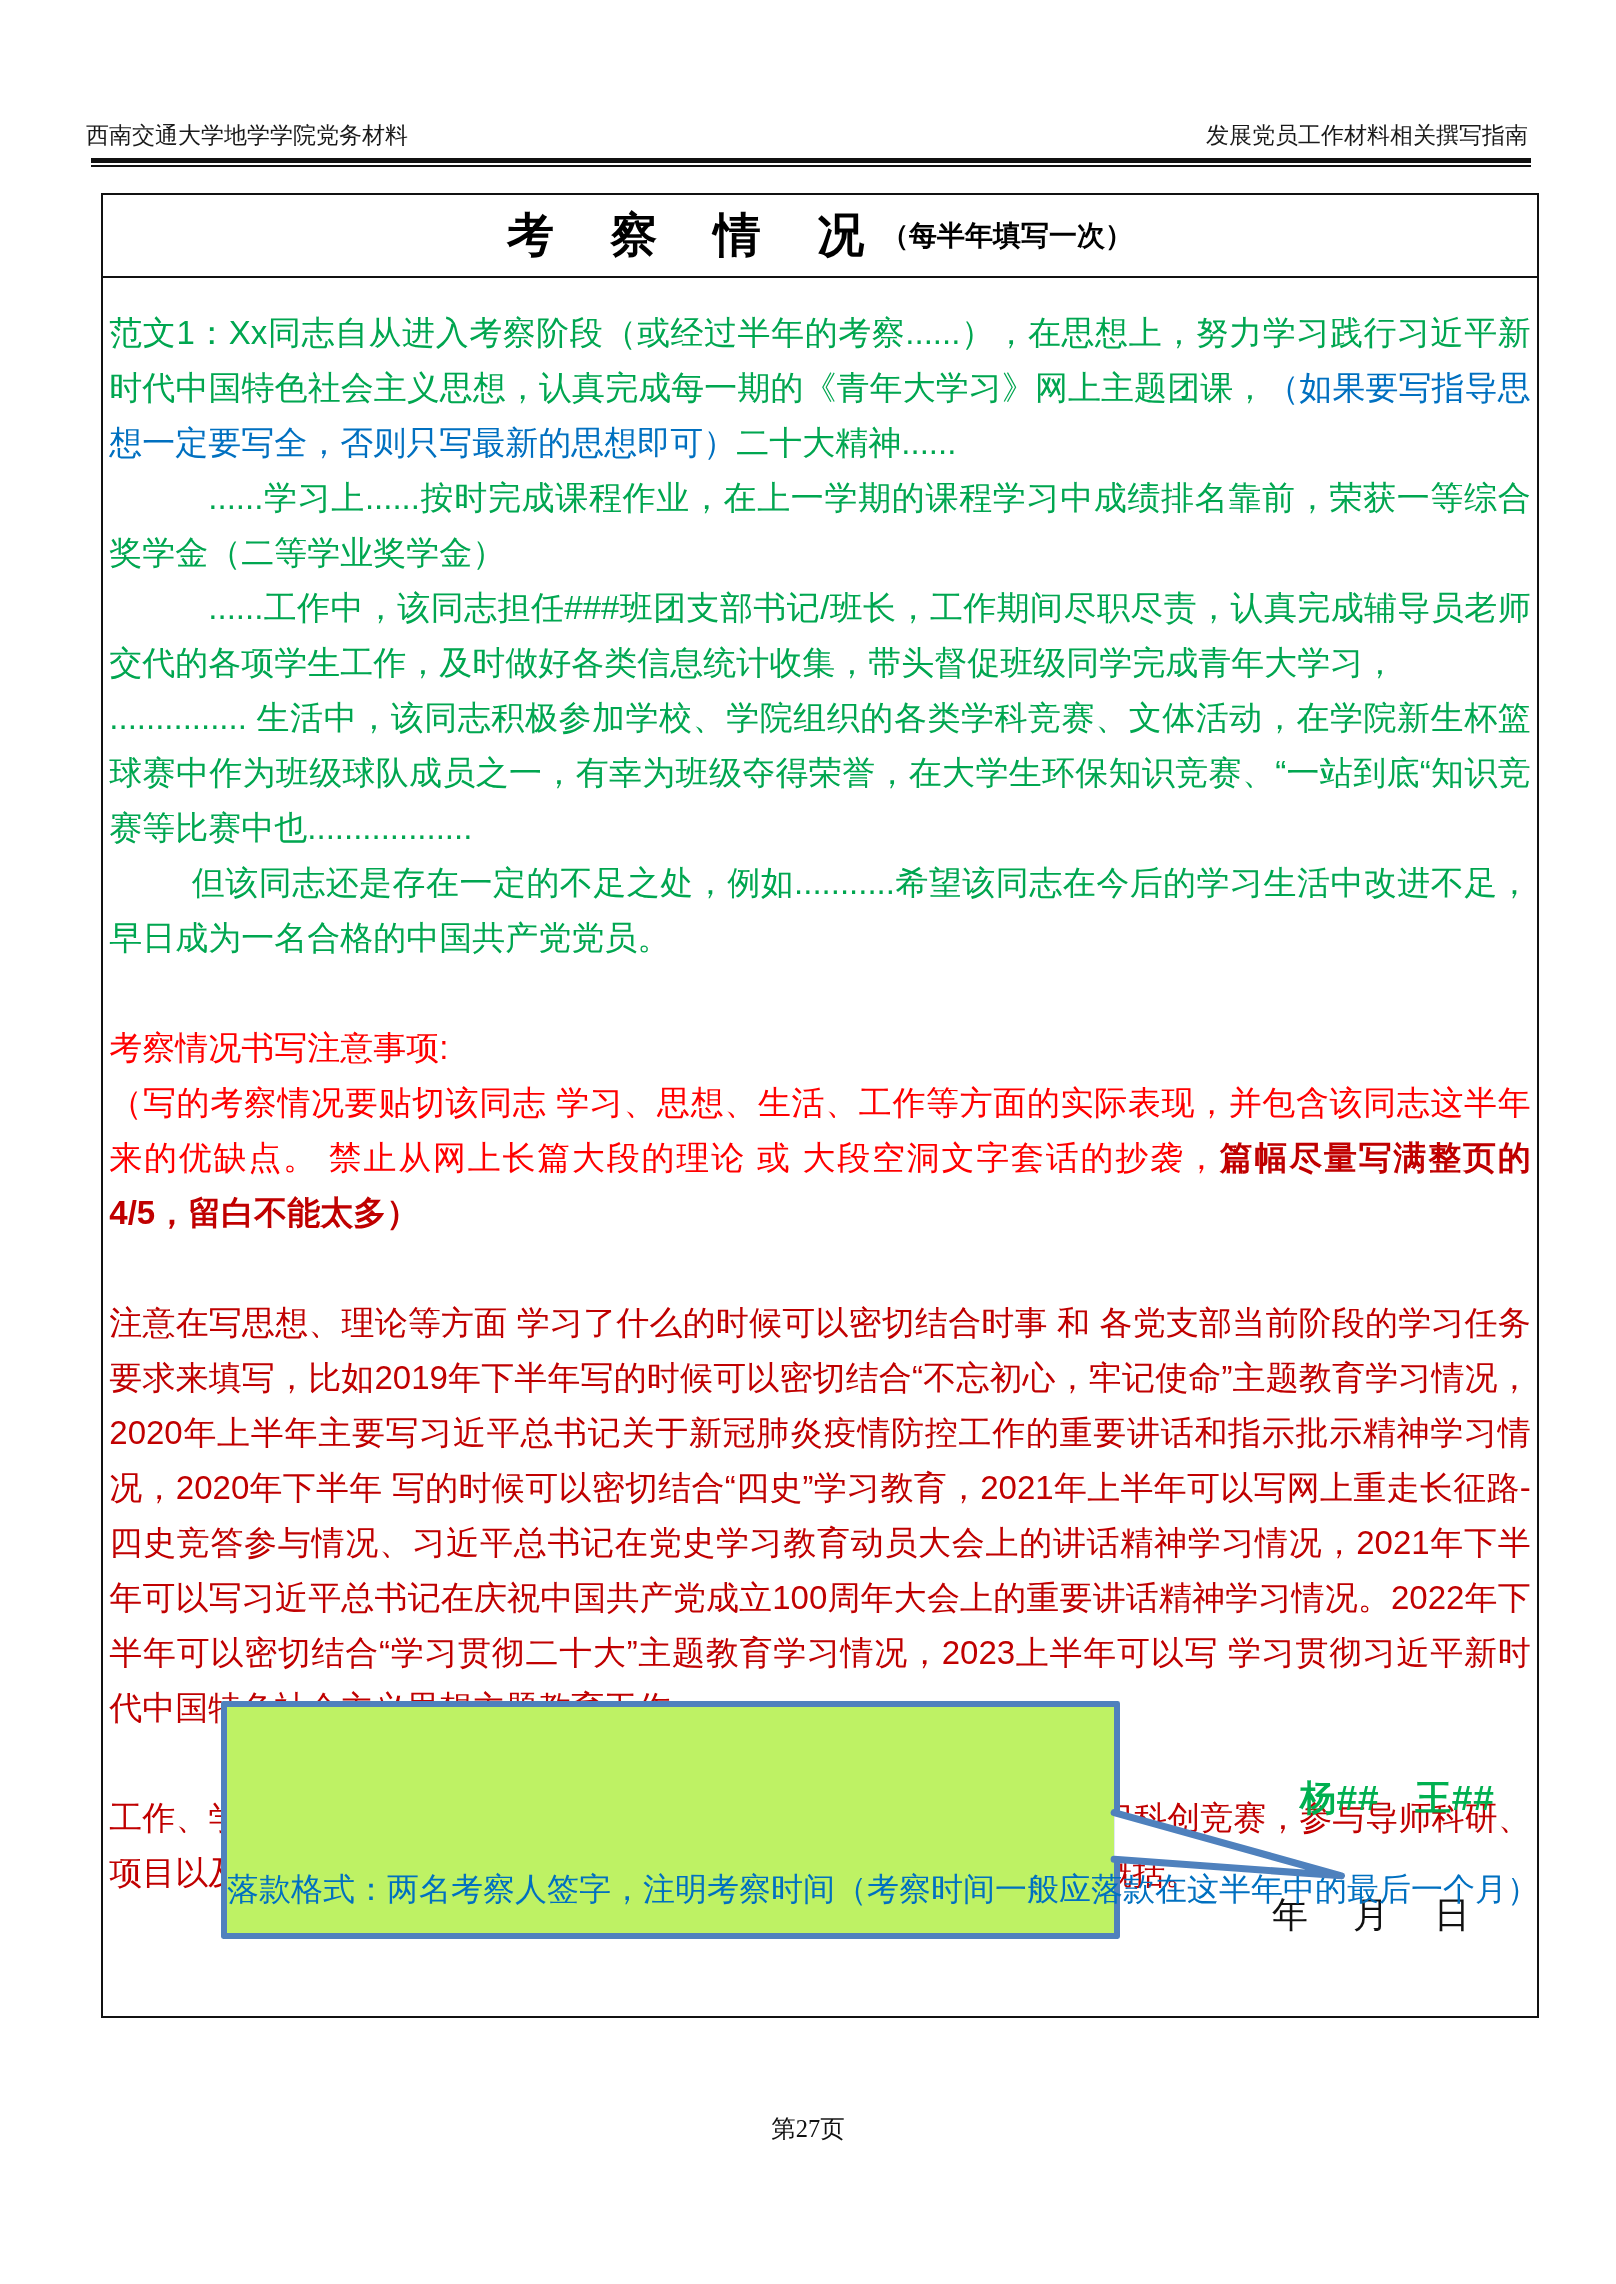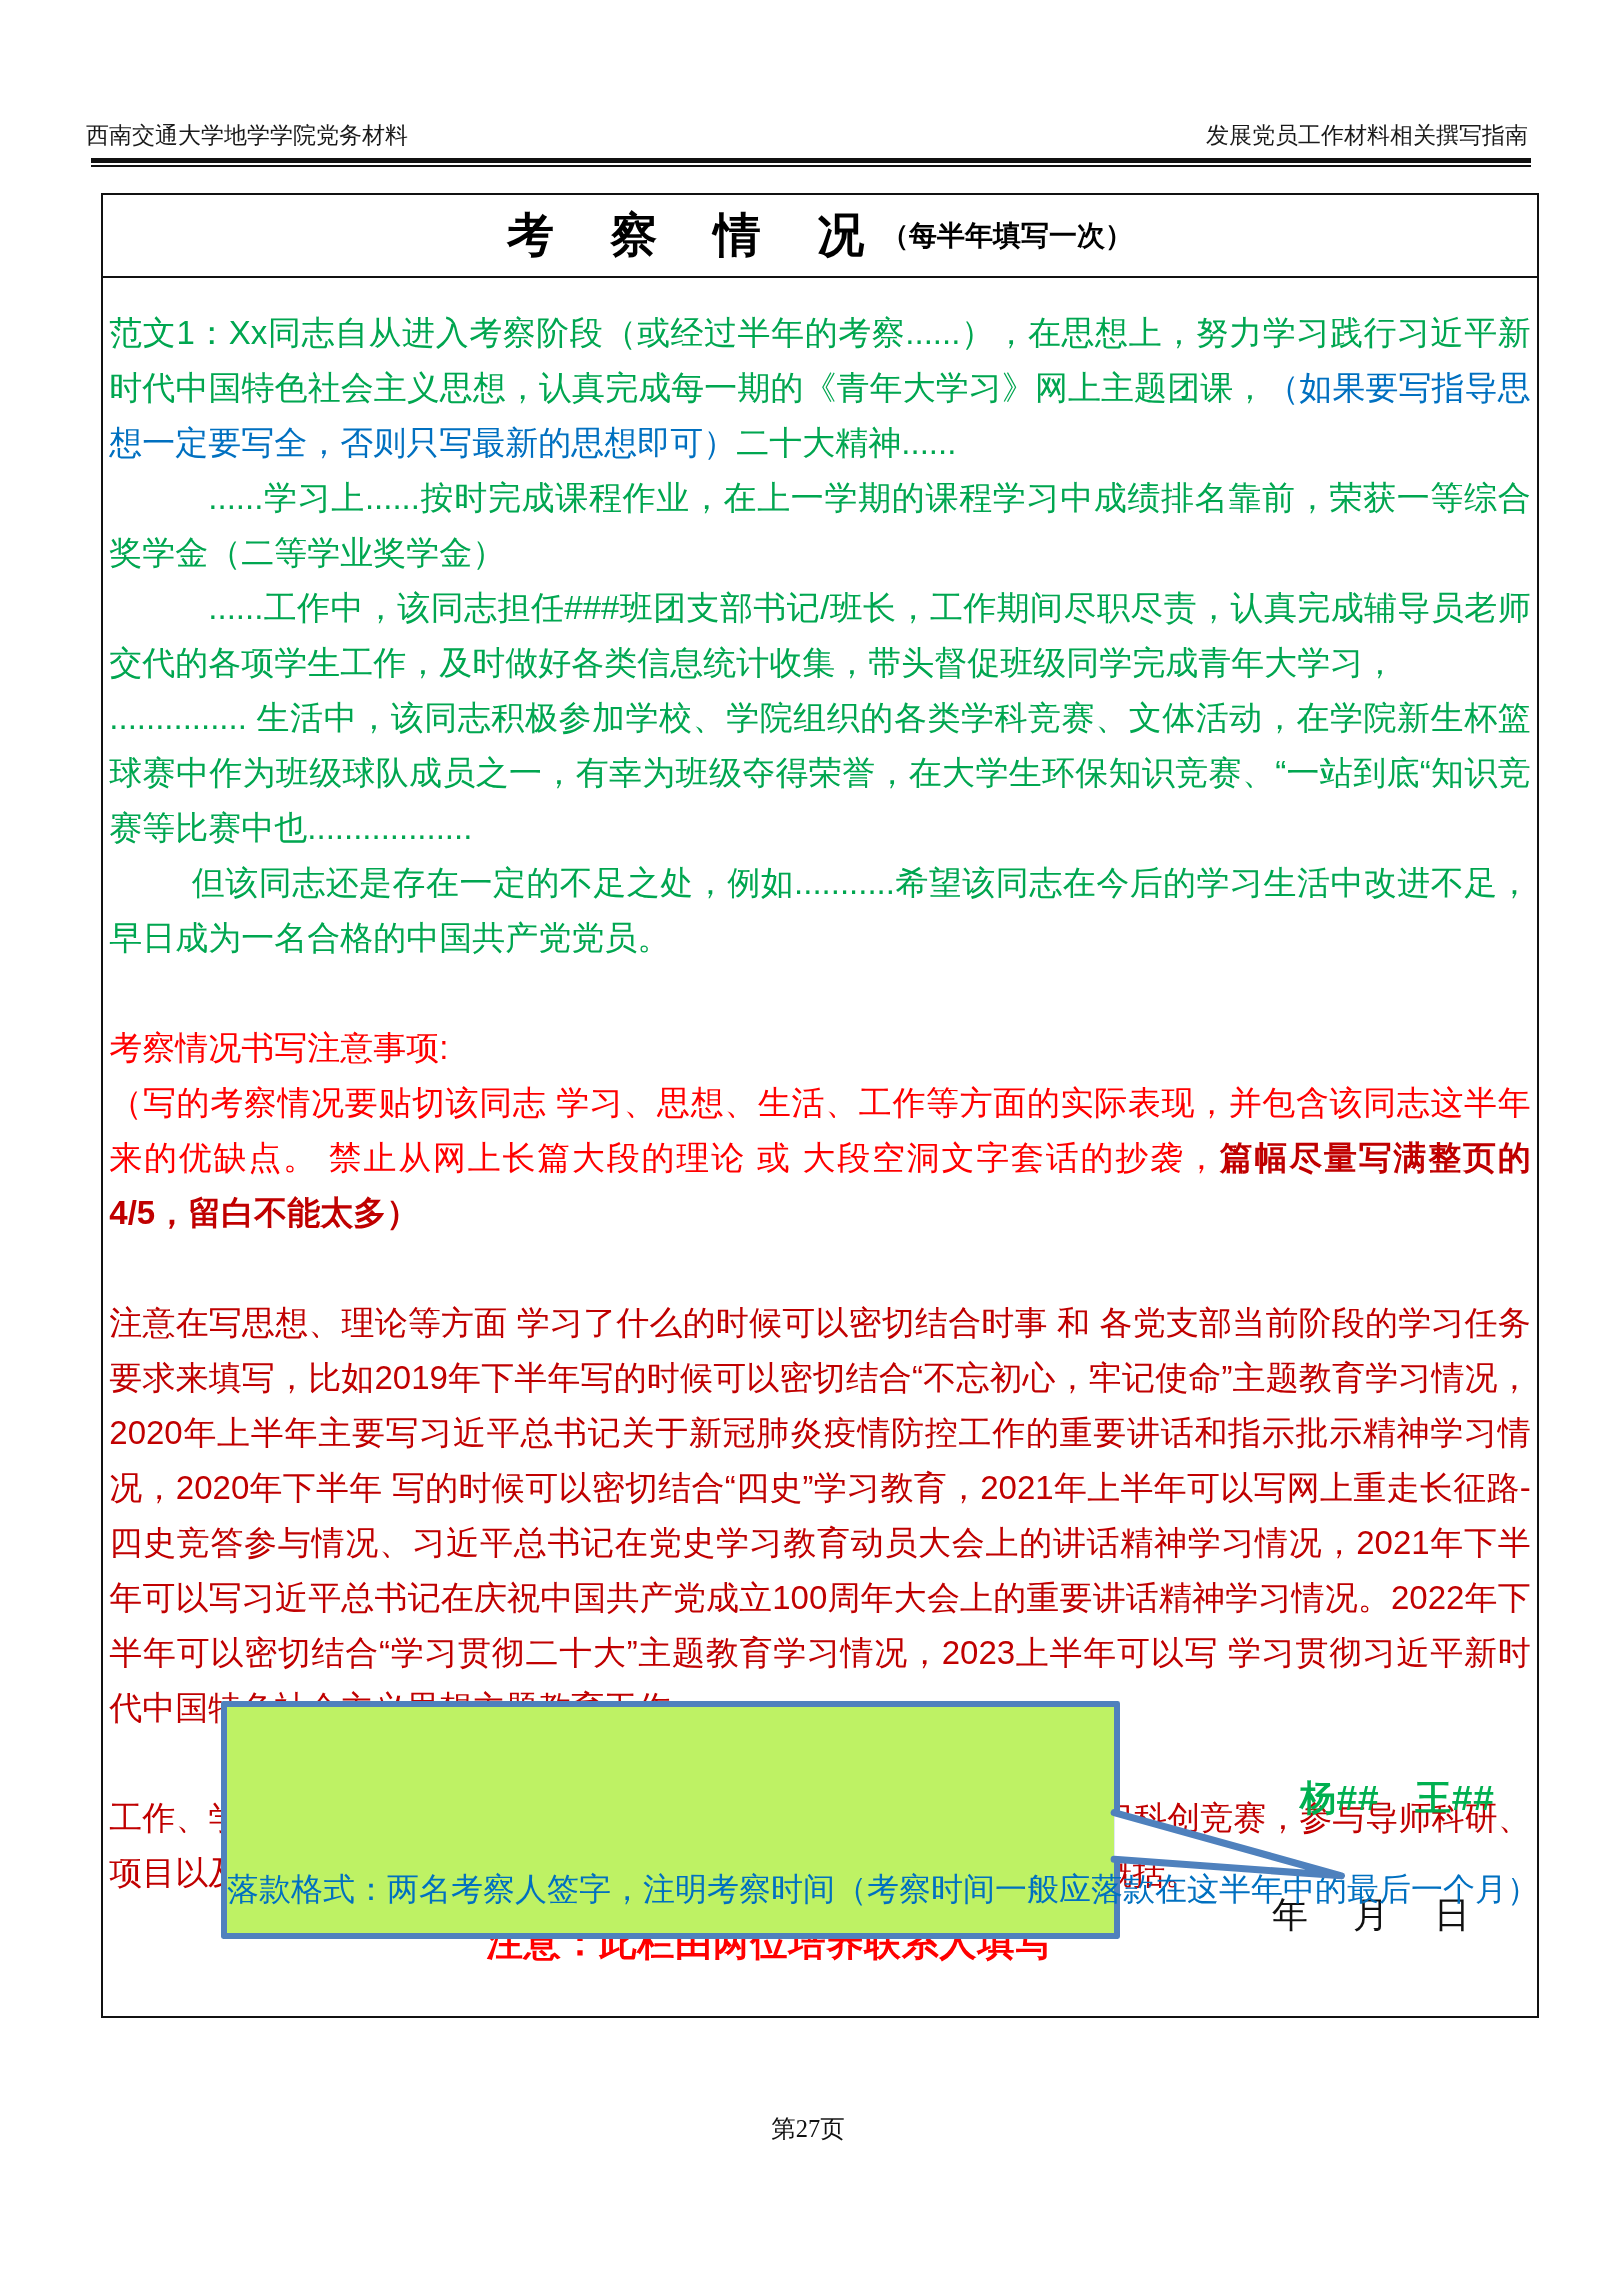--- a/index.html
+++ b/index.html
@@ -96,7 +96,6 @@
 
   <div class="sign-names">杨##　王##</div>
   <div class="date-line">年　 月　 日</div>
-  <div class="fill-note">注意：此栏由两位培养联系人填写</div>
 
   <div class="footer">第27页</div>
 

